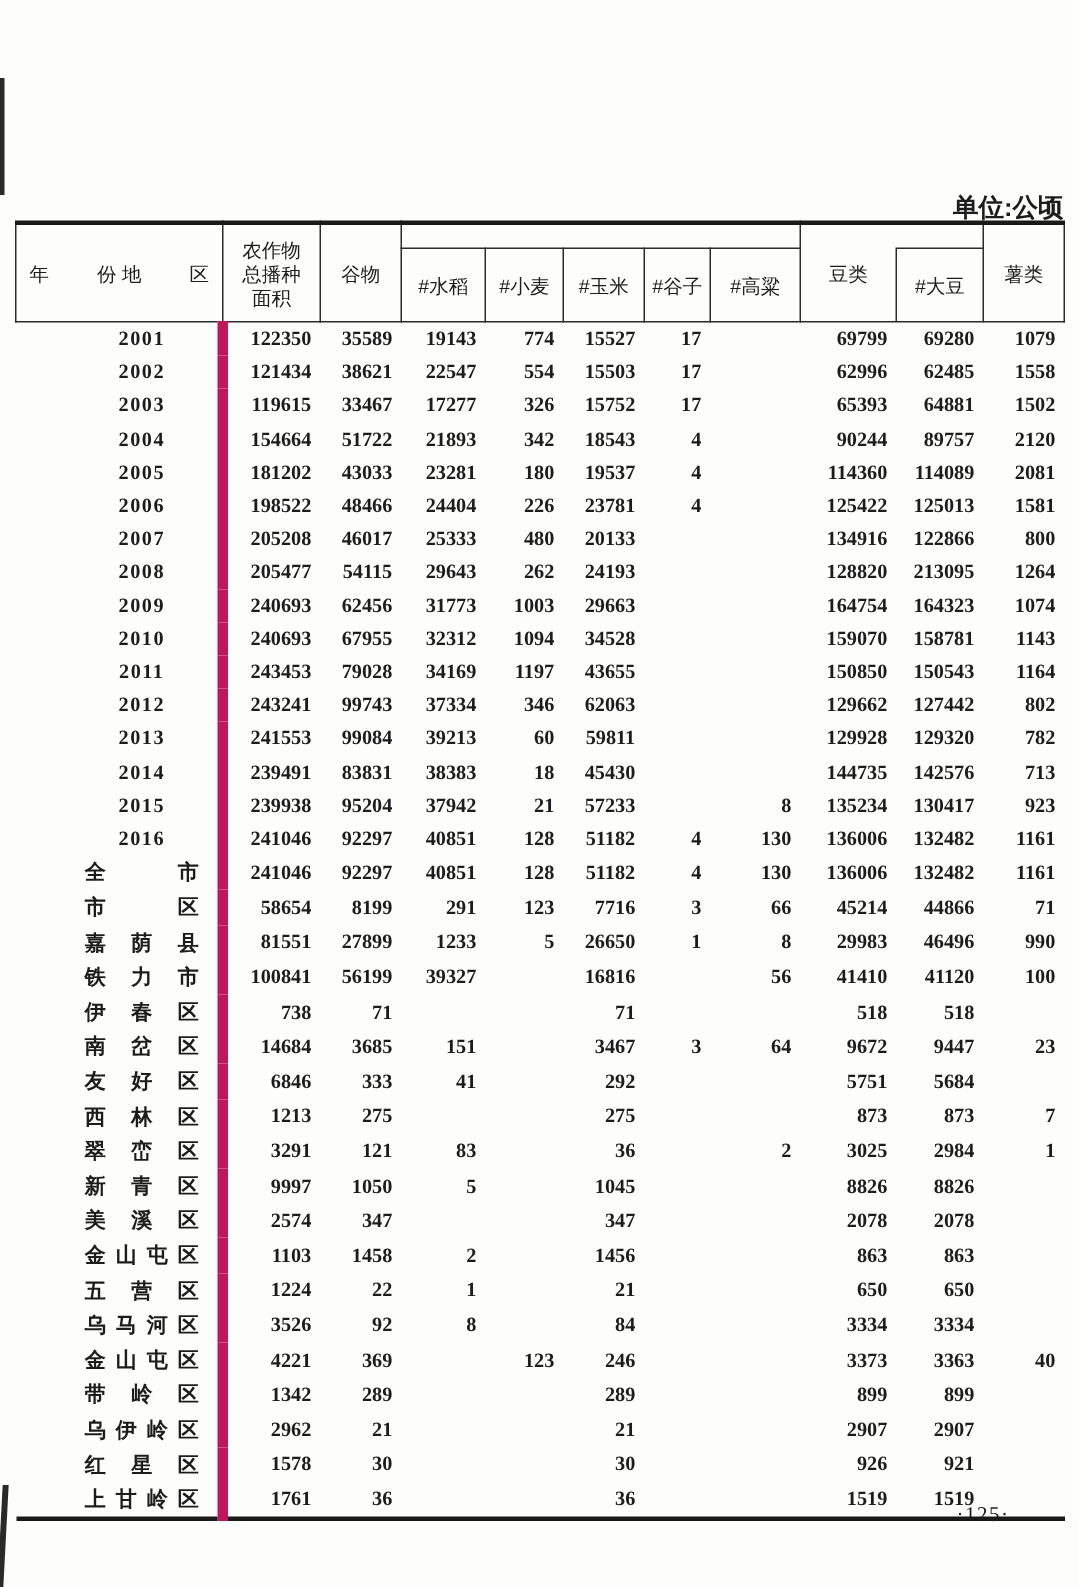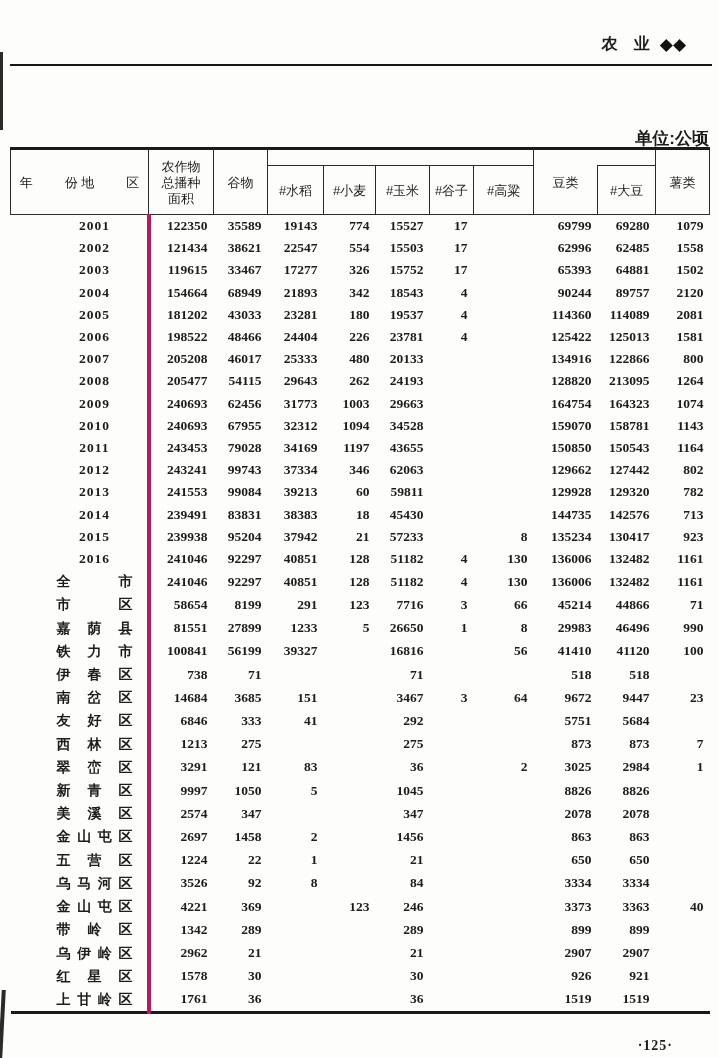--- a/index.html
+++ b/index.html
@@ -95,12 +95,6 @@
   <div class="edge-mark-top"></div>
   <div class="edge-mark-bottom"></div>
 
-  <div class="topbar">
-    <div class="topbar-inner">
-      <span class="section-label">农 业</span>
-      <span class="diamonds">◆◆</span>
-    </div>
-  </div>
 
   <div class="unit">单位:公顷</div>
 

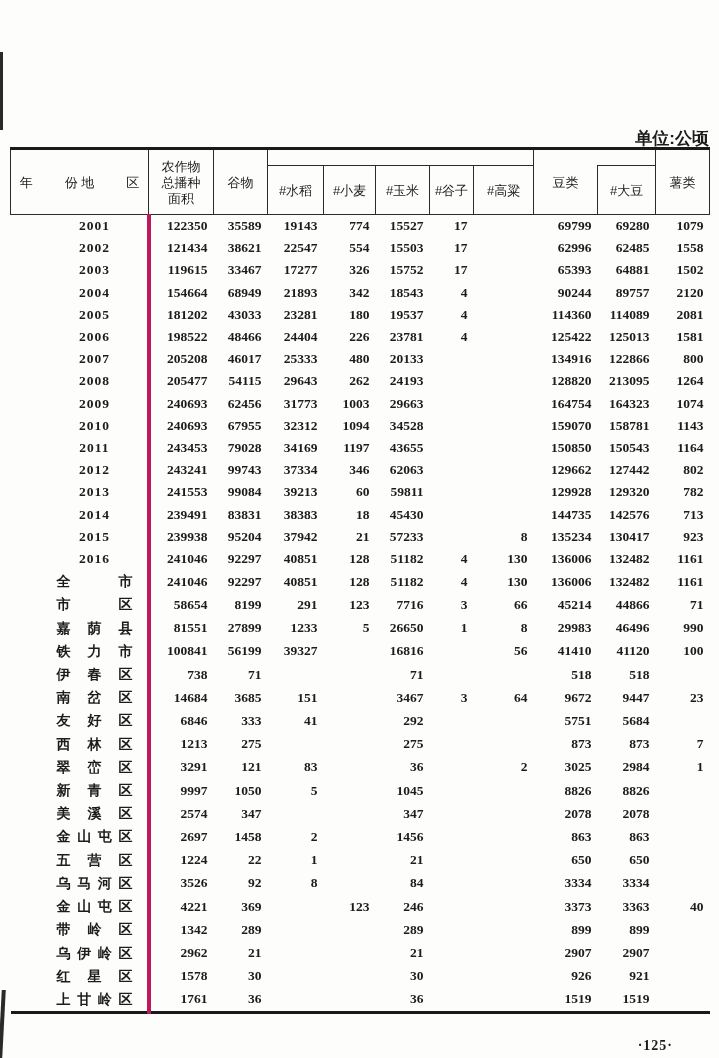--- a/index.html
+++ b/index.html
@@ -73,7 +73,7 @@
     line-height: 22.2px;
   }
   tbody td.lbl {
-    border-right: 4px solid #be185d;
+    border-right: 7px solid #be185d;
     text-align: left; padding: 0 0 0 46px; margin-top: 24px;
   }
   .lab { display:inline-block; width:76px; }

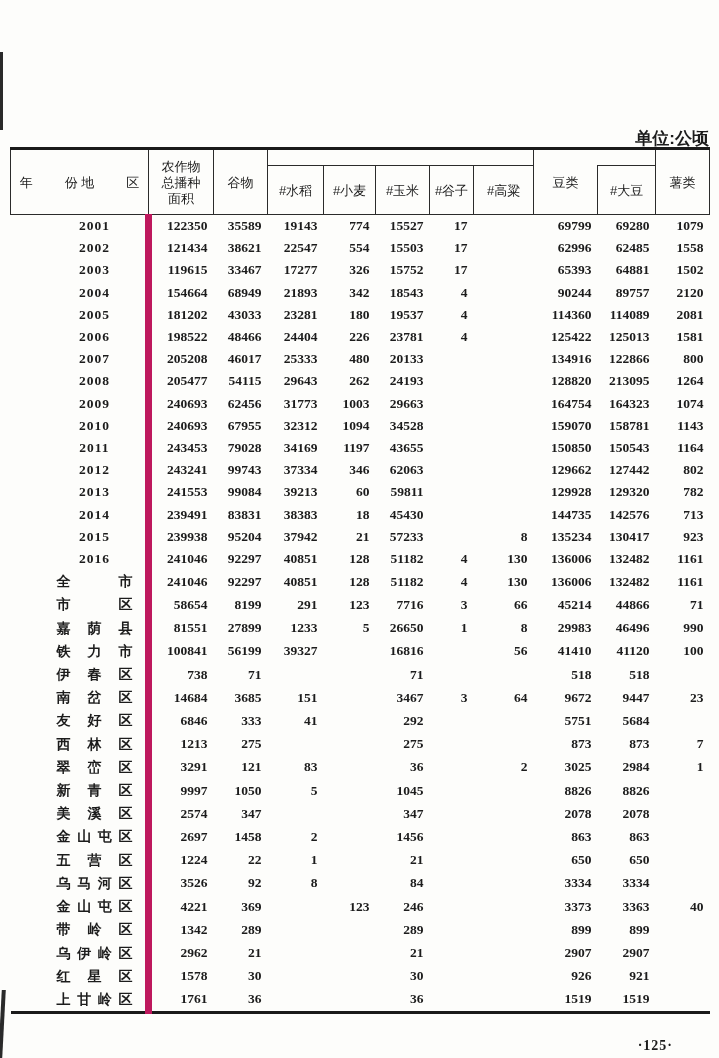--- a/index.html
+++ b/index.html
@@ -181,7 +181,7 @@
         <tr>
           <td class="lbl"><span class="lab year">2004</span></td>
           <td>154664</td>
-          <td>68949</td>
+          <td>51722</td>
           <td>21893</td>
           <td>342</td>
           <td>18543</td>

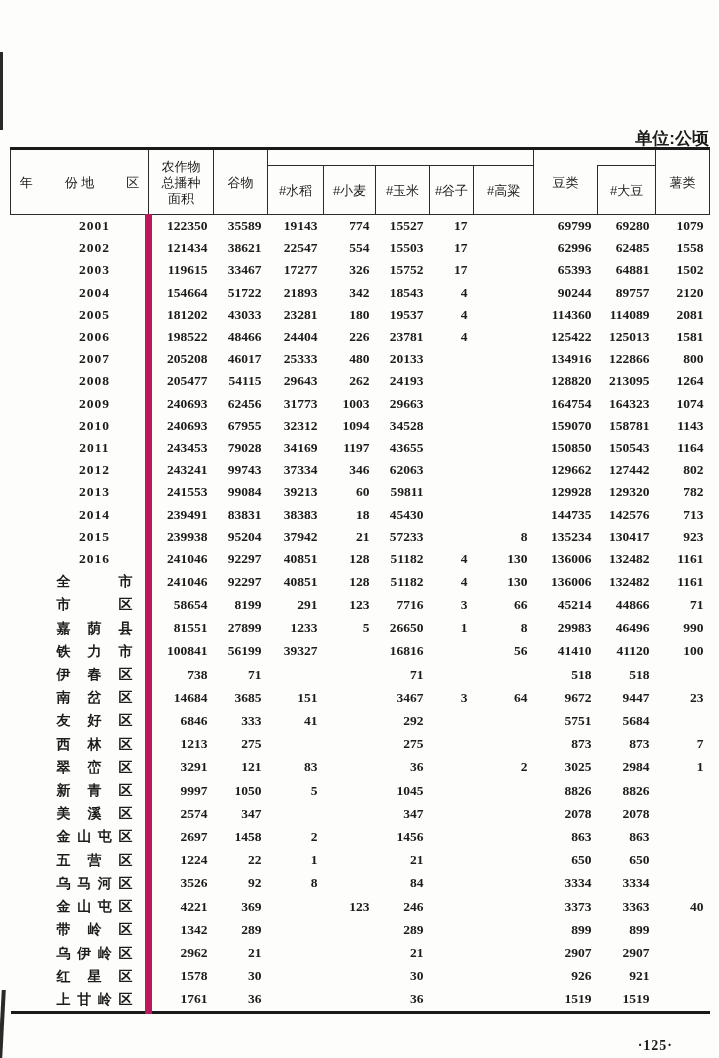--- a/index.html
+++ b/index.html
@@ -492,7 +492,7 @@
         </tr>
         <tr>
           <td class="lbl"><span class="lab region">金山屯区</span></td>
-          <td>2697</td>
+          <td>1103</td>
           <td>1458</td>
           <td>2</td>
           <td></td>

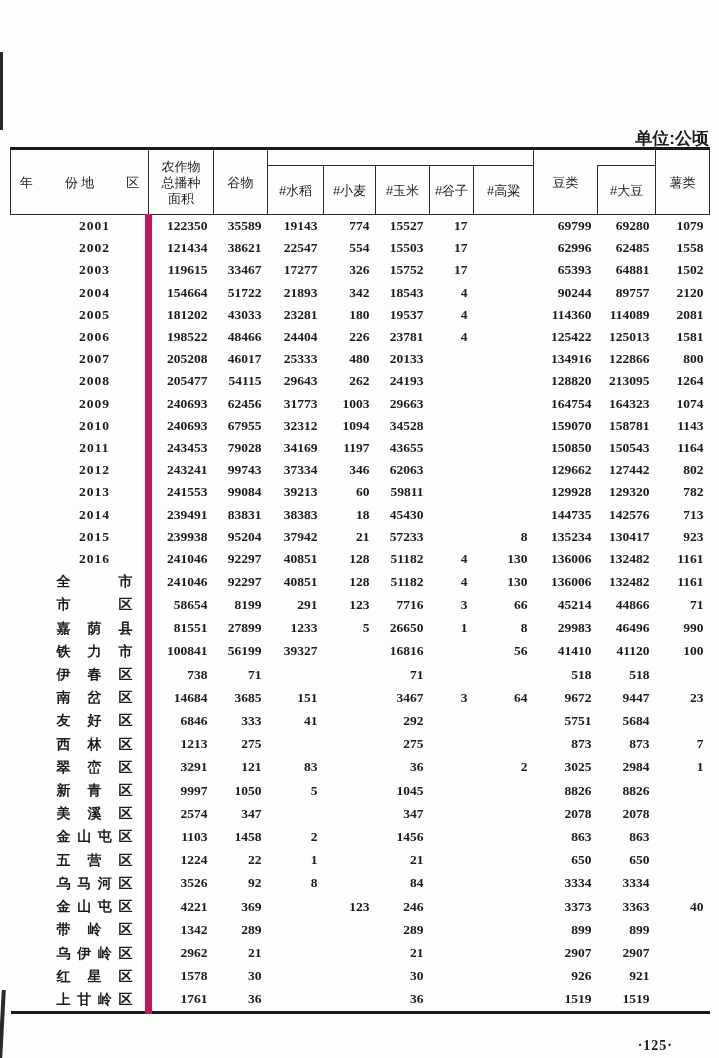--- a/index.html
+++ b/index.html
@@ -84,8 +84,8 @@
     text-align: justify; text-align-last: justify;
   }
   .pageno {
-    position:absolute; right:46px; top:1038px;
-    font-size: 14px; font-weight: 700; letter-spacing:1px;
+    position:absolute; right:46px; top:1003px;
+    font-size: 14px; font-weight: 400; letter-spacing:1px;
   }
 </style>
 </head>

